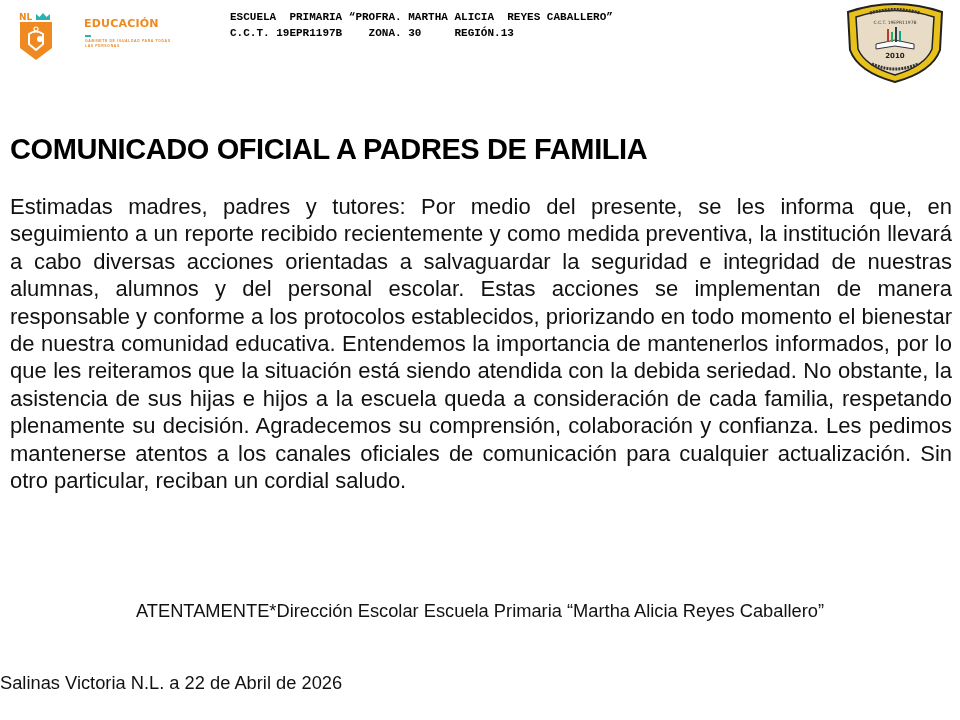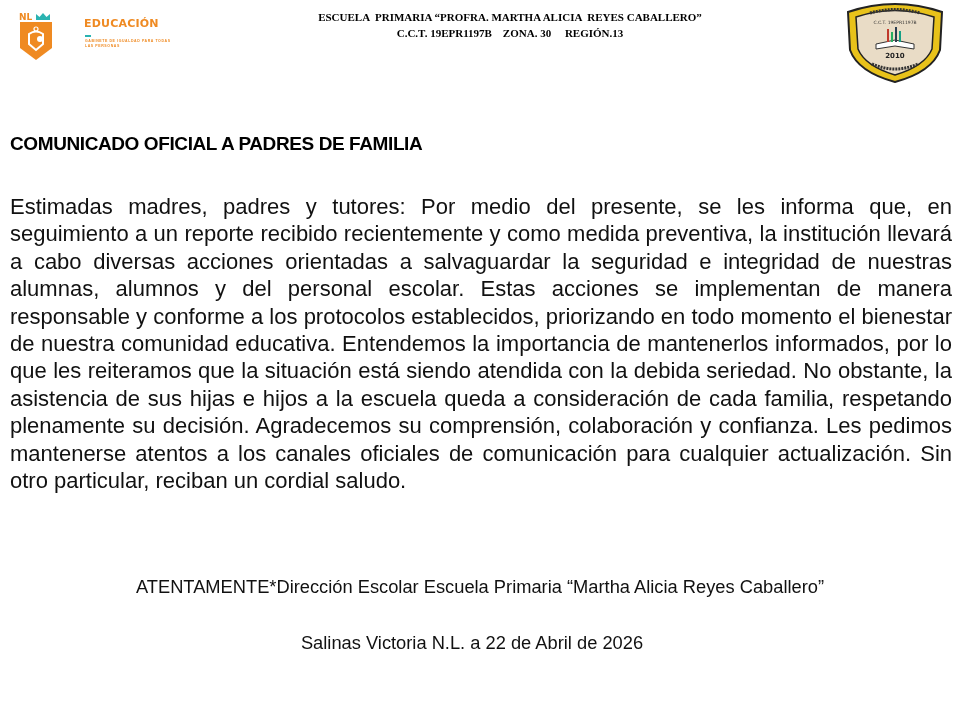--- a/index.html
+++ b/index.html
@@ -63,8 +63,7 @@
       left: 230px;
       top: 10px;
       width: 560px;
-      text-align: center;
-      font-family: Liberation Serif, serif;
+      font-family: Liberation Mono, monospace;
       font-weight: bold;
       font-size: 11px;
       line-height: 15.5px;

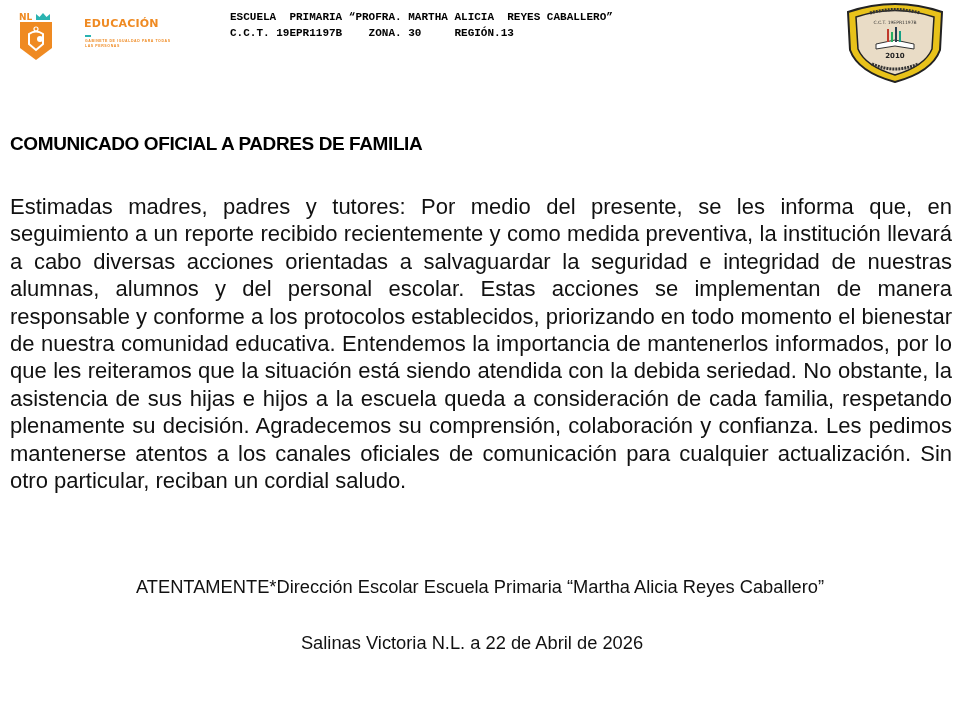--- a/index.html
+++ b/index.html
@@ -83,7 +83,7 @@
       top: 133px;
       font-family: "Liberation Sans", sans-serif;
       font-weight: bold;
-      font-size: 19px;
+      font-size: 29px;
       letter-spacing: -0.4px;
       color: #000000;
       margin: 0;

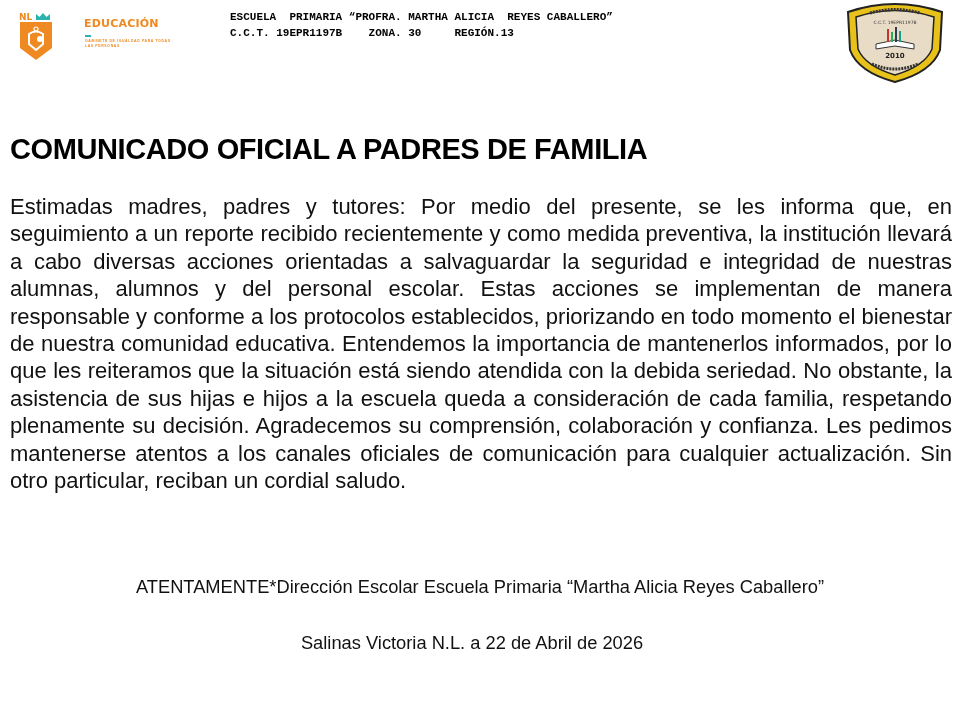--- a/index.html
+++ b/index.html
@@ -103,7 +103,7 @@
     .closing {
       position: absolute;
       left: 0;
-      top: 576px;
+      top: 600px;
       width: 960px;
       text-align: center;
       font-family: "Liberation Sans", sans-serif;

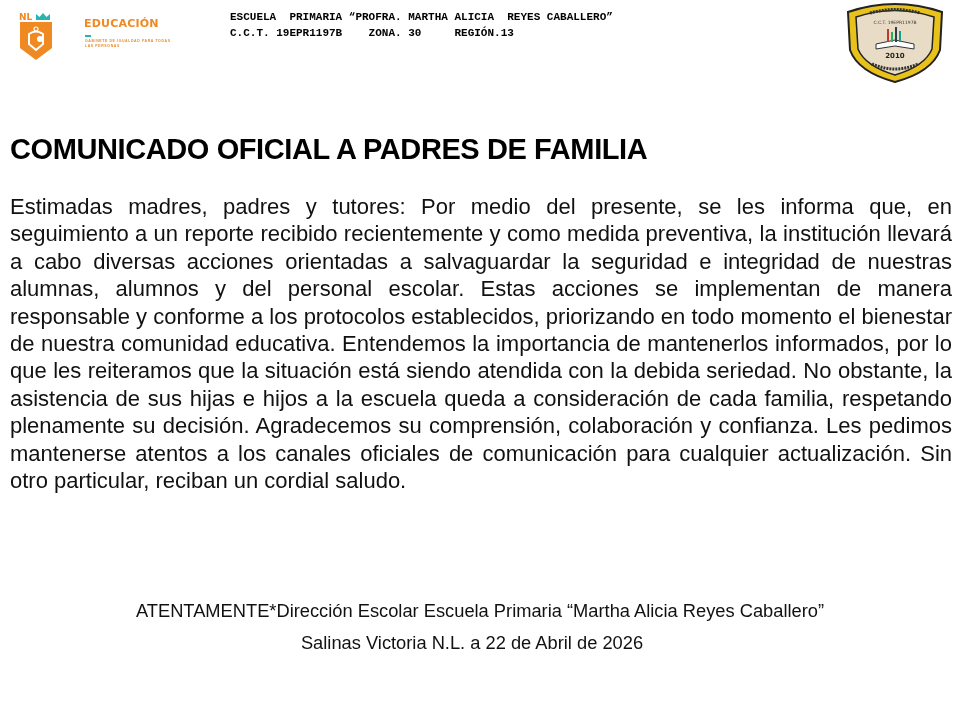--- a/index.html
+++ b/index.html
@@ -113,9 +113,8 @@
     .date-line {
       position: absolute;
       left: 0;
-      top: 632px;
+      top: 672px;
       width: 944px;
-      text-align: center;
       font-family: "Liberation Sans", sans-serif;
       font-size: 18.3px;
       color: #111111;

